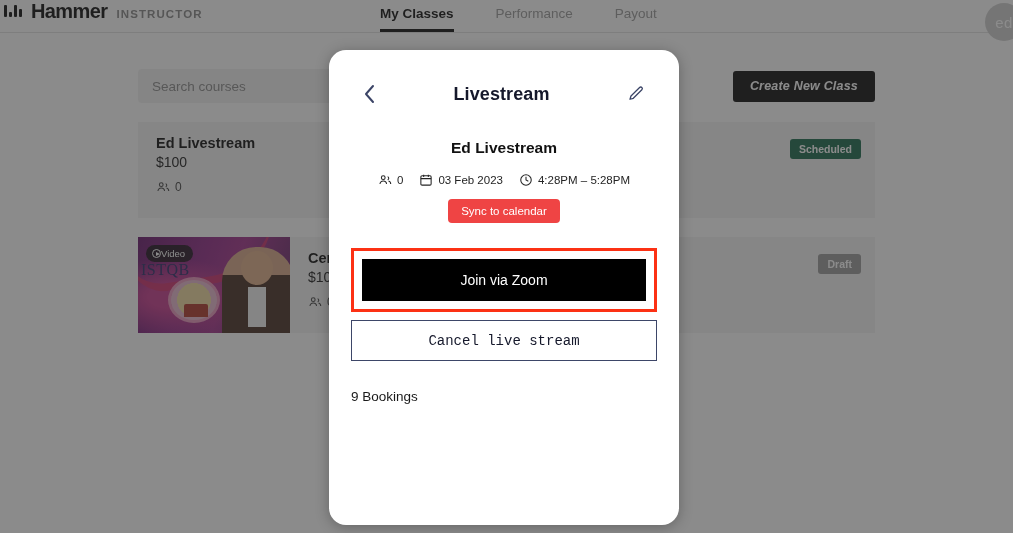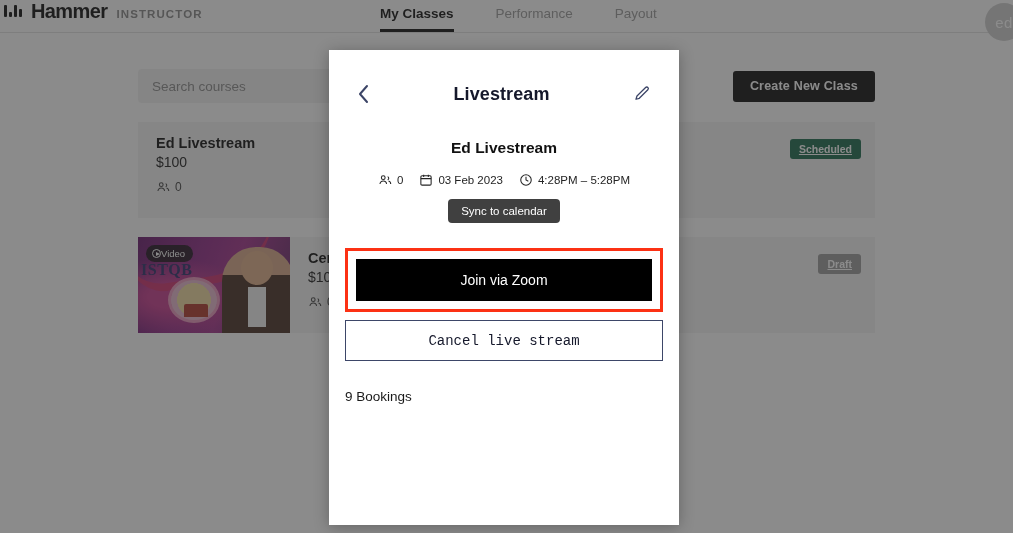--- a/index.html
+++ b/index.html
@@ -332,7 +332,8 @@
     box-shadow: 0 2px 14px rgba(0,0,0,0.28);
     display: flex;
     flex-direction: column;
-    padding: 0 16px;
+    padding: 0 22px;
+    border-radius: 17px;
   }
 
   .modal-head {

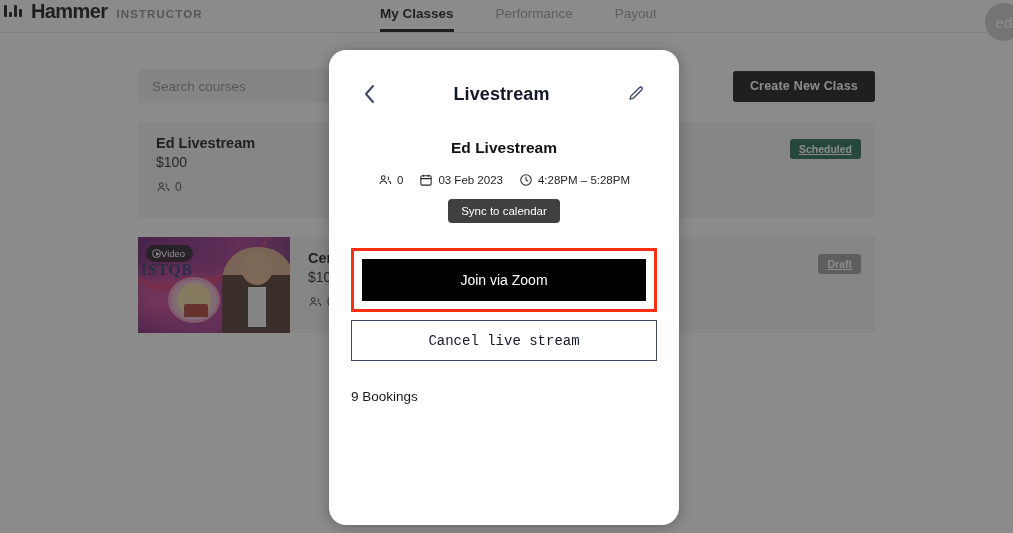--- a/index.html
+++ b/index.html
@@ -144,6 +144,7 @@
     font-weight: 700;
     letter-spacing: 0.2px;
     cursor: pointer;
+    font-style: italic;
   }
 
   .card {

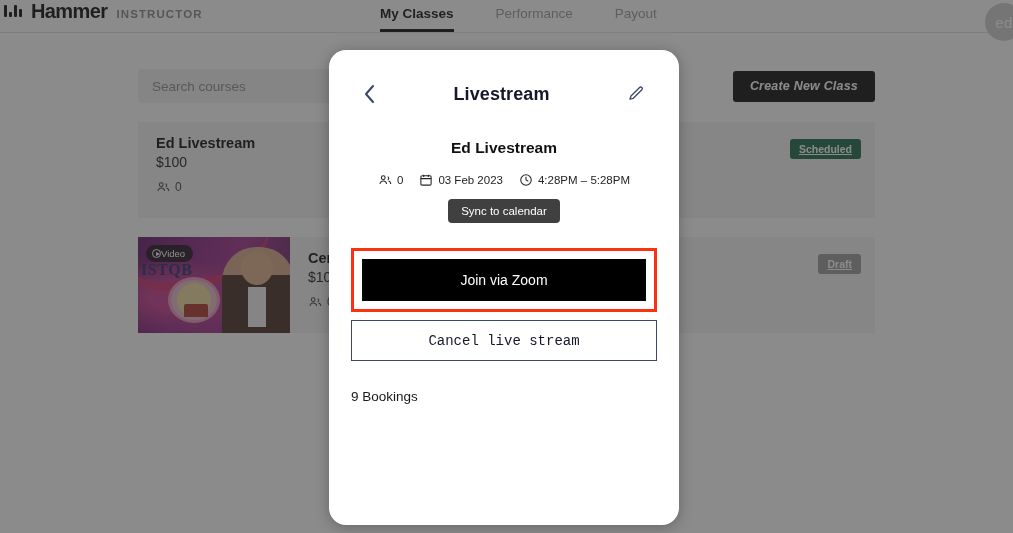--- a/index.html
+++ b/index.html
@@ -308,7 +308,6 @@
     border-radius: 3px;
     color: #fff;
     font-weight: 600;
-    text-decoration: underline;
   }
   .badge.scheduled { background: #1d6b4e; }
   .badge.draft { background: #9c9c9c; }

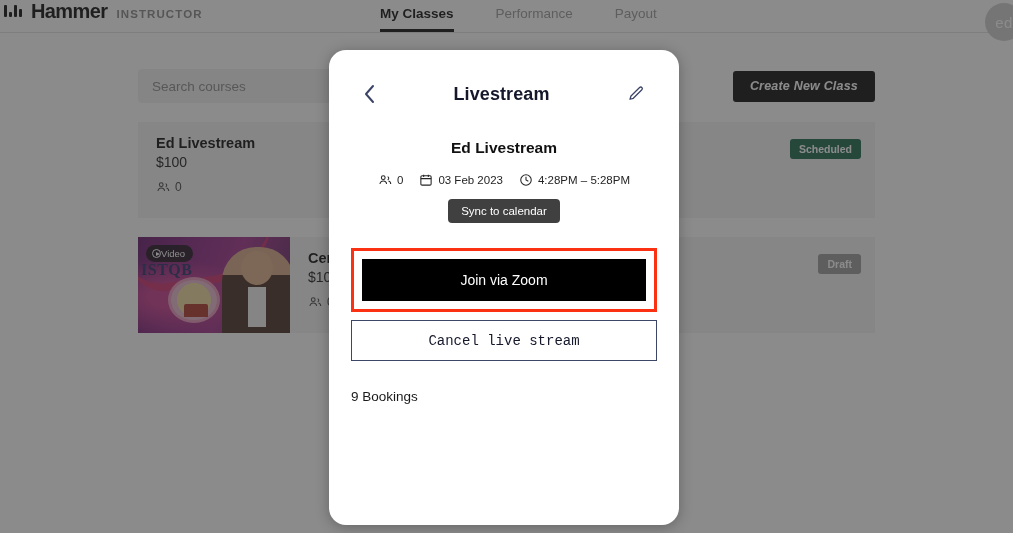--- a/index.html
+++ b/index.html
@@ -385,7 +385,7 @@
 
   .sync-wrap { display: flex; justify-content: center; margin-top: 12px; }
   .btn-sync {
-    background: #404040;
+    background: #ef4444;
     color: #fff;
     border: none;
     border-radius: 4px;

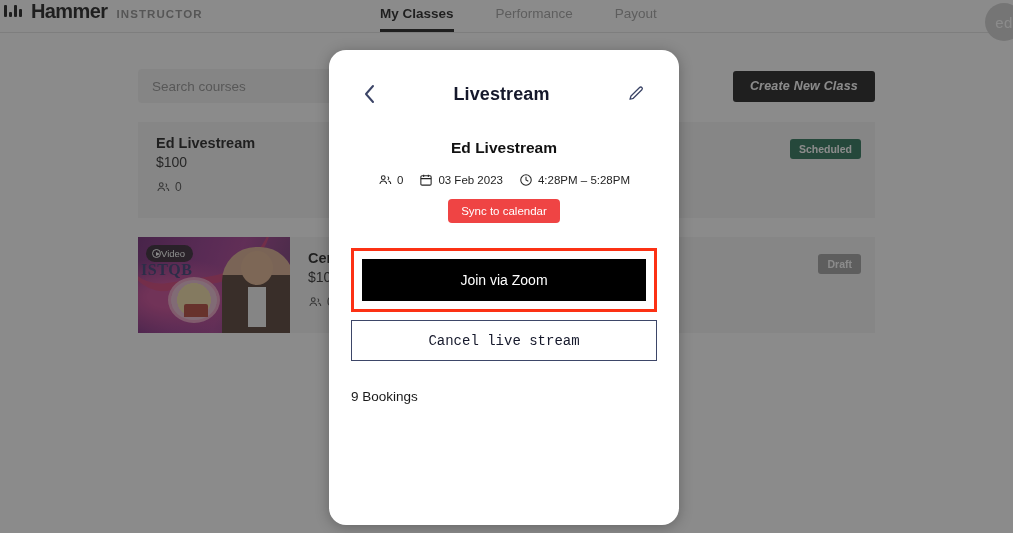--- a/index.html
+++ b/index.html
@@ -182,7 +182,7 @@
     top: 24px;
     font-family: "Liberation Serif", serif;
     font-size: 16px;
-    font-weight: 700;
+    font-weight: 400;
     color: #2d2f6b;
     letter-spacing: 0.5px;
   }

